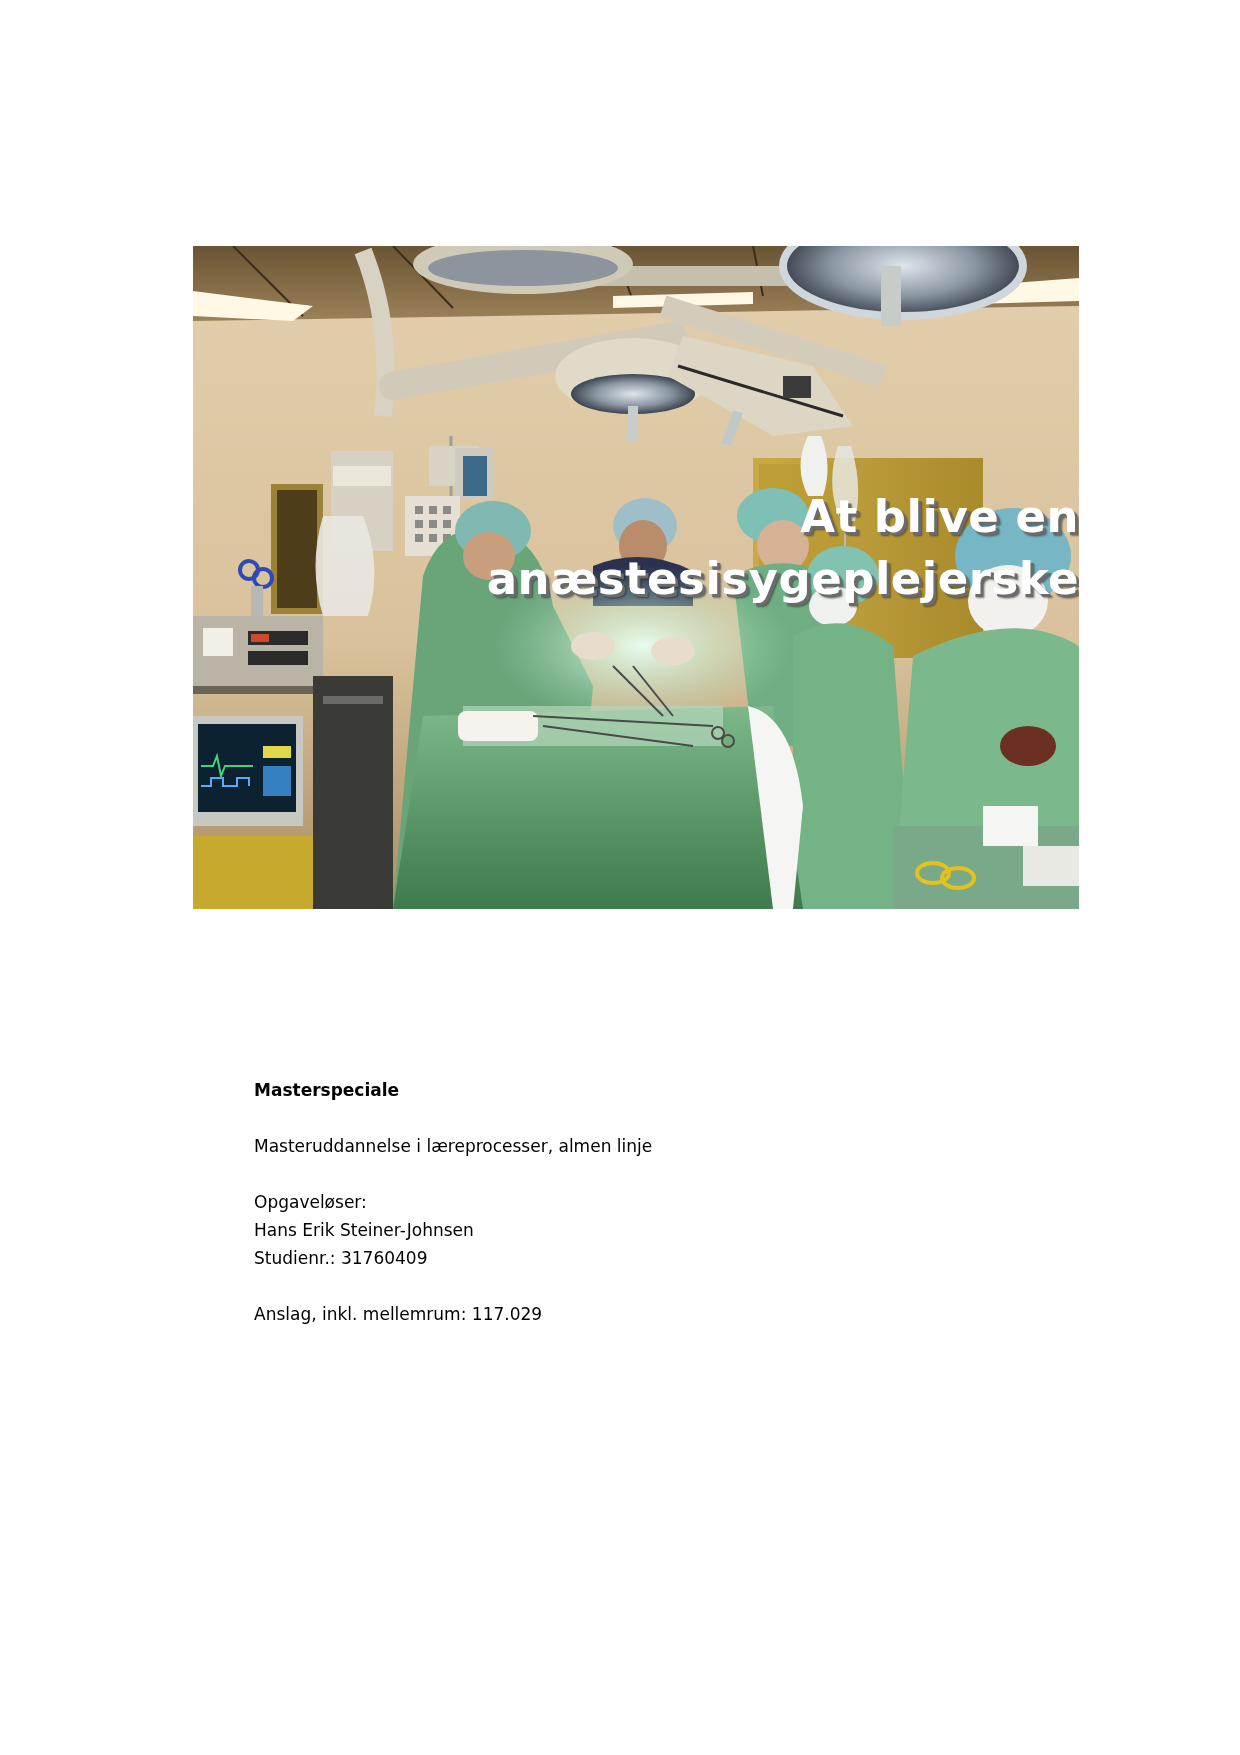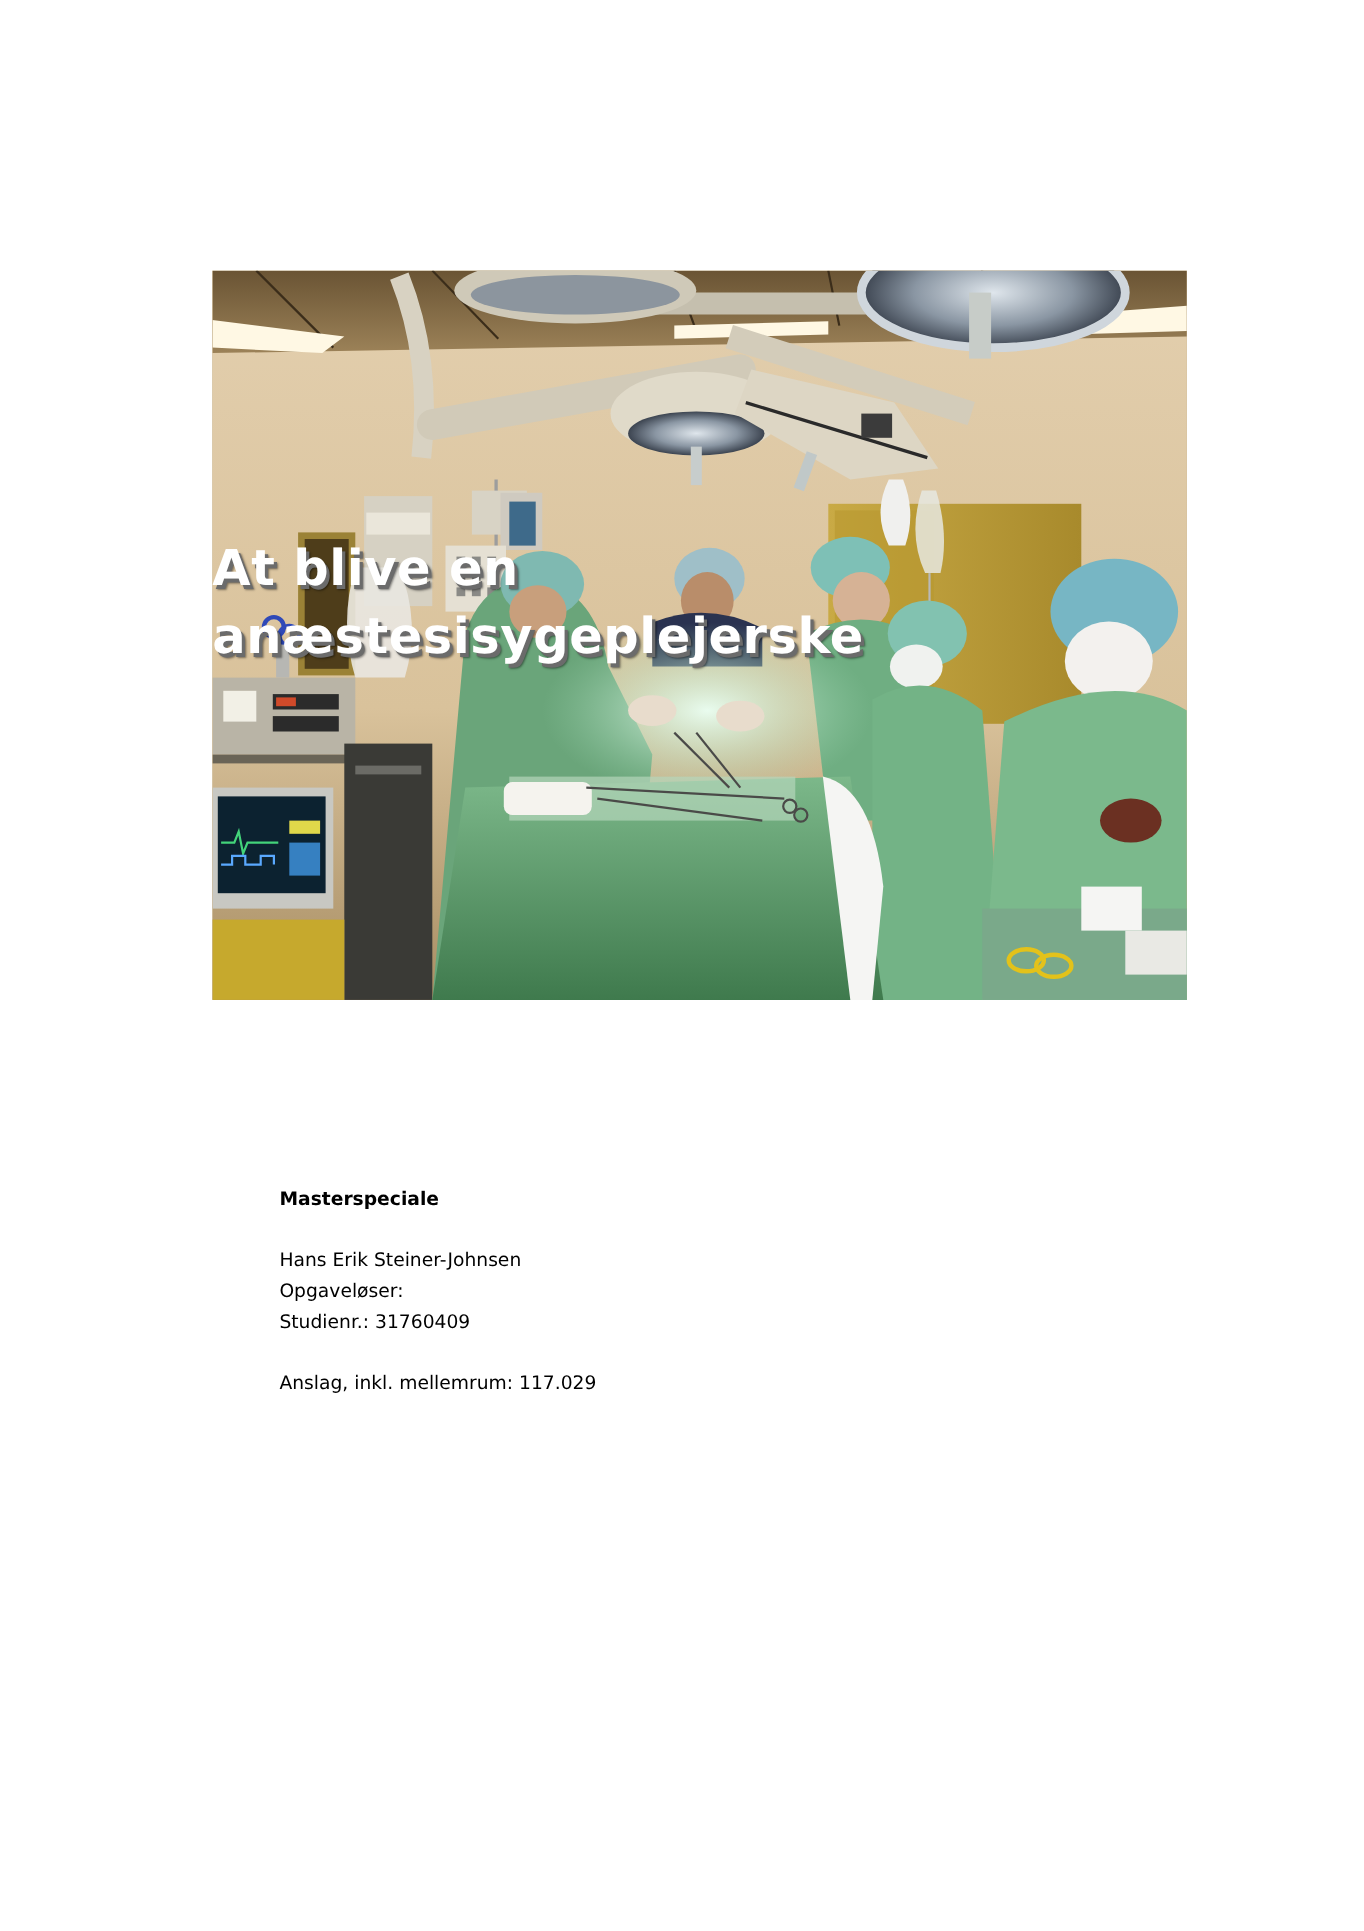--- a/index.html
+++ b/index.html
@@ -31,7 +31,7 @@
       left: 0;
       width: 100%;
       top: 240px;
-      text-align: left;
+      text-align: right;
       font-family: "DejaVu Sans", sans-serif;
       font-weight: bold;
       font-size: 45px;

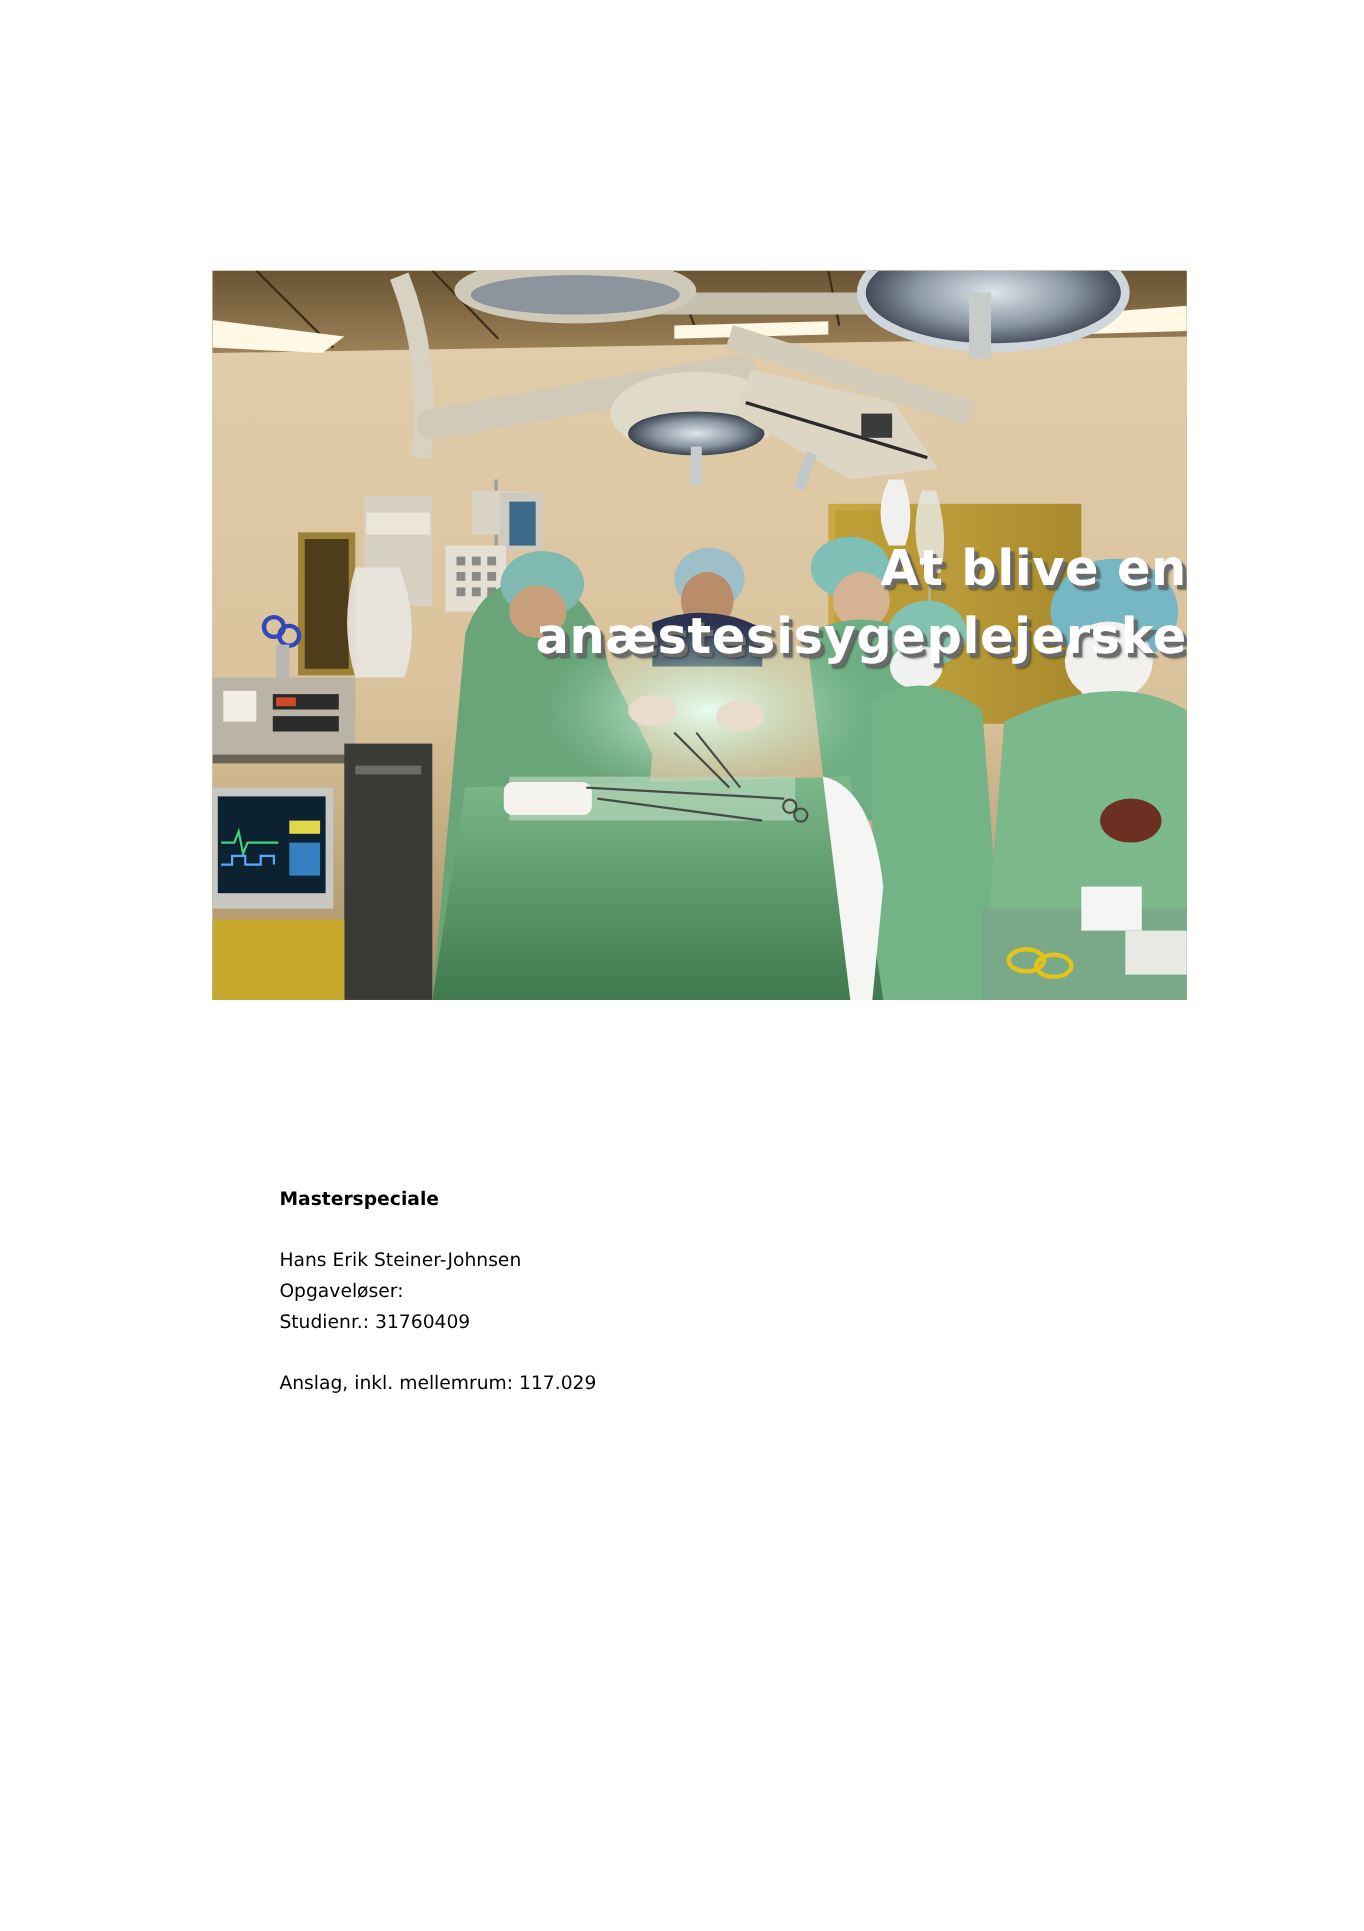--- a/index.html
+++ b/index.html
@@ -236,6 +236,7 @@
   <span class="heading">Masterspeciale</span>
 
   <div class="group">
+    <span class="line">Masteruddannelse i læreprocesser, almen linje</span>
   </div>
 
   <div class="group">

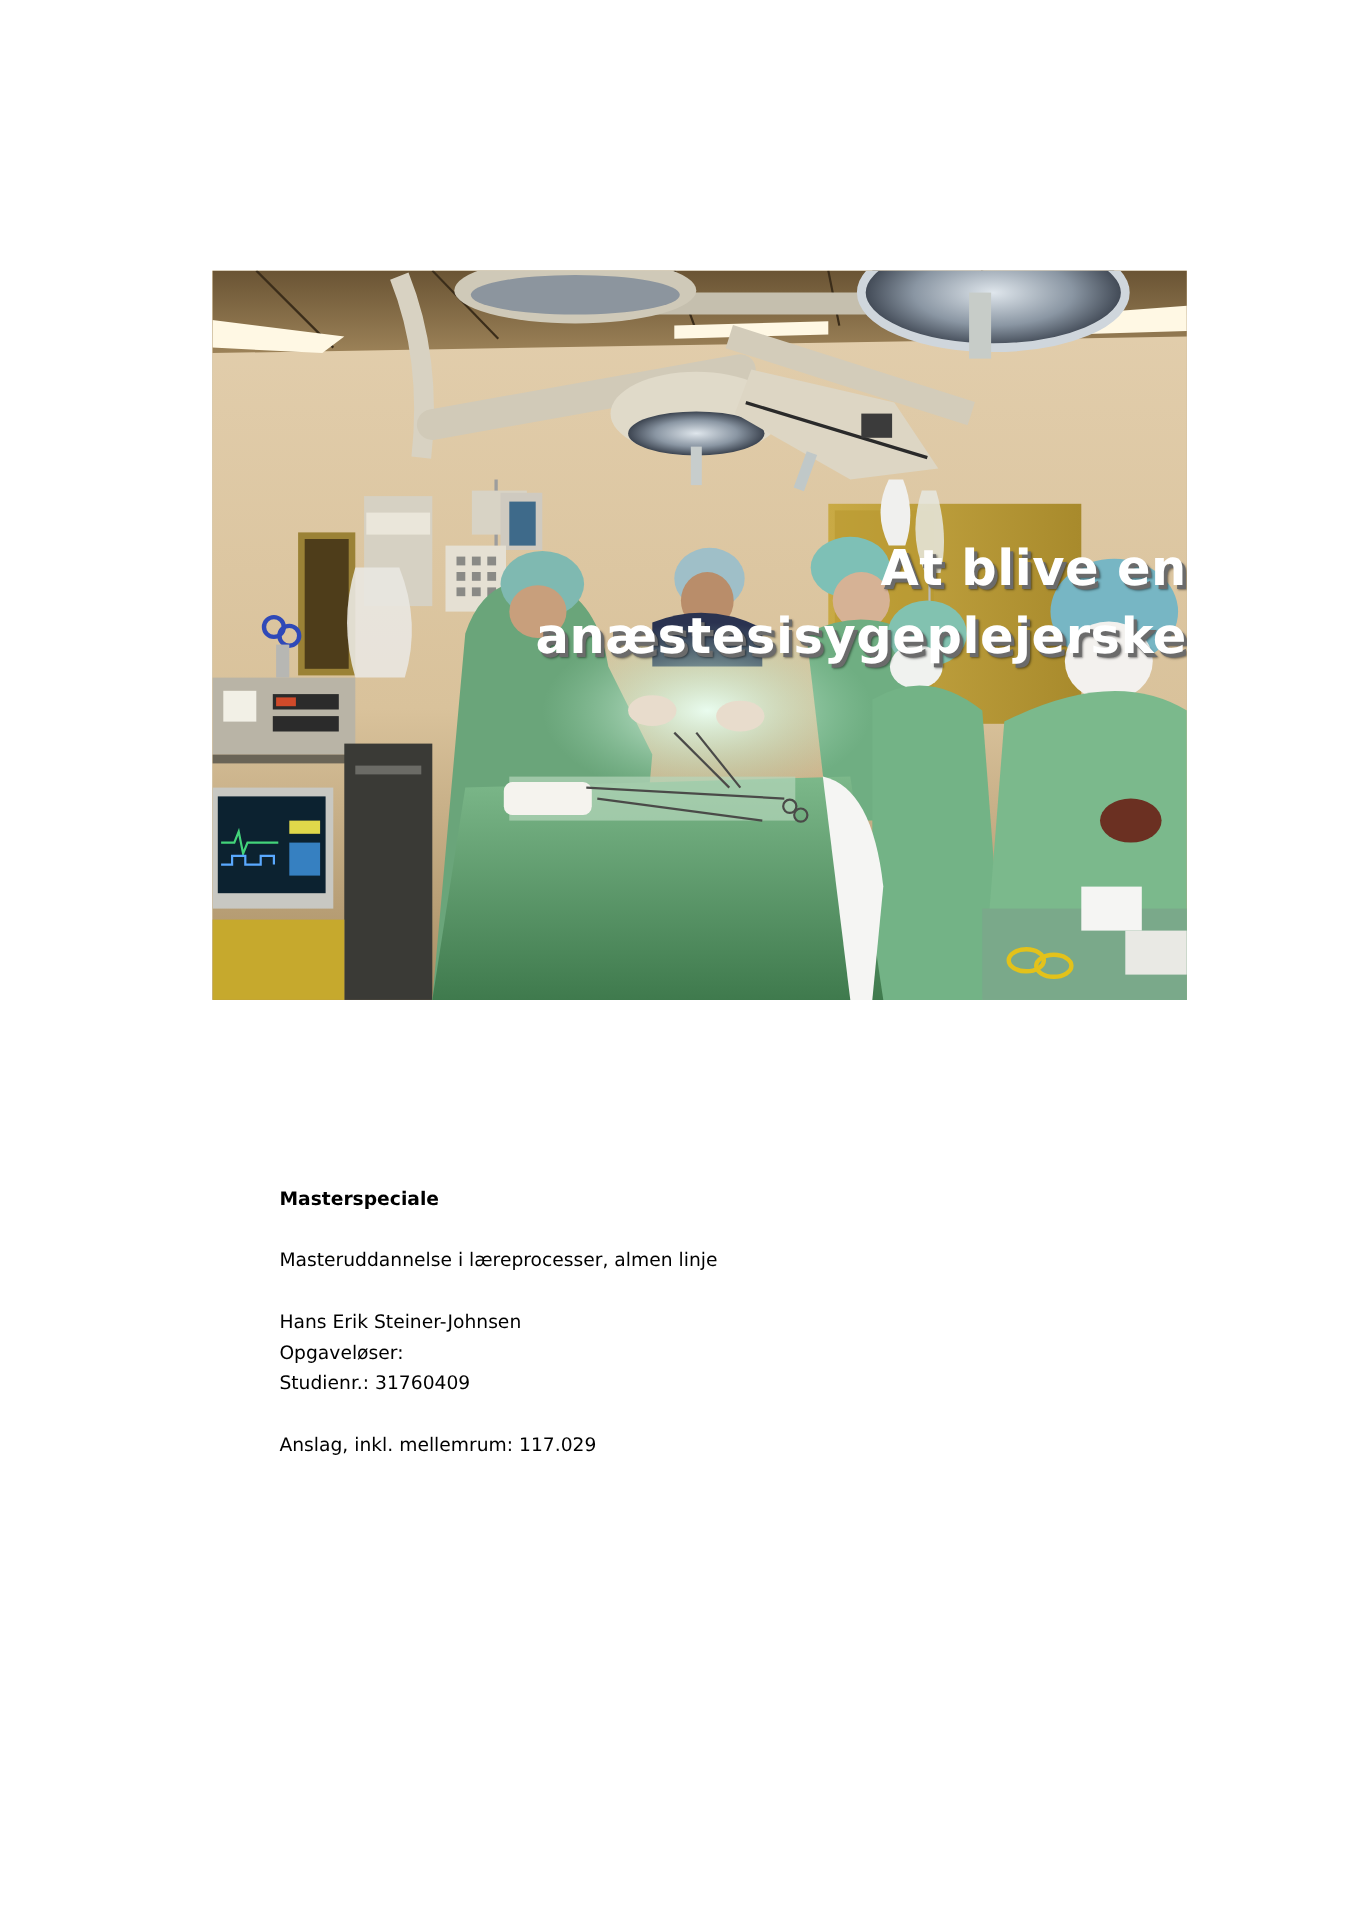--- a/index.html
+++ b/index.html
@@ -240,8 +240,8 @@
   </div>
 
   <div class="group">
+    <span class="line">Opgaveløser:</span>
     <span class="line">Hans Erik Steiner-Johnsen</span>
-    <span class="line">Opgaveløser:</span>
     <span class="line">Studienr.: 31760409</span>
   </div>
 

